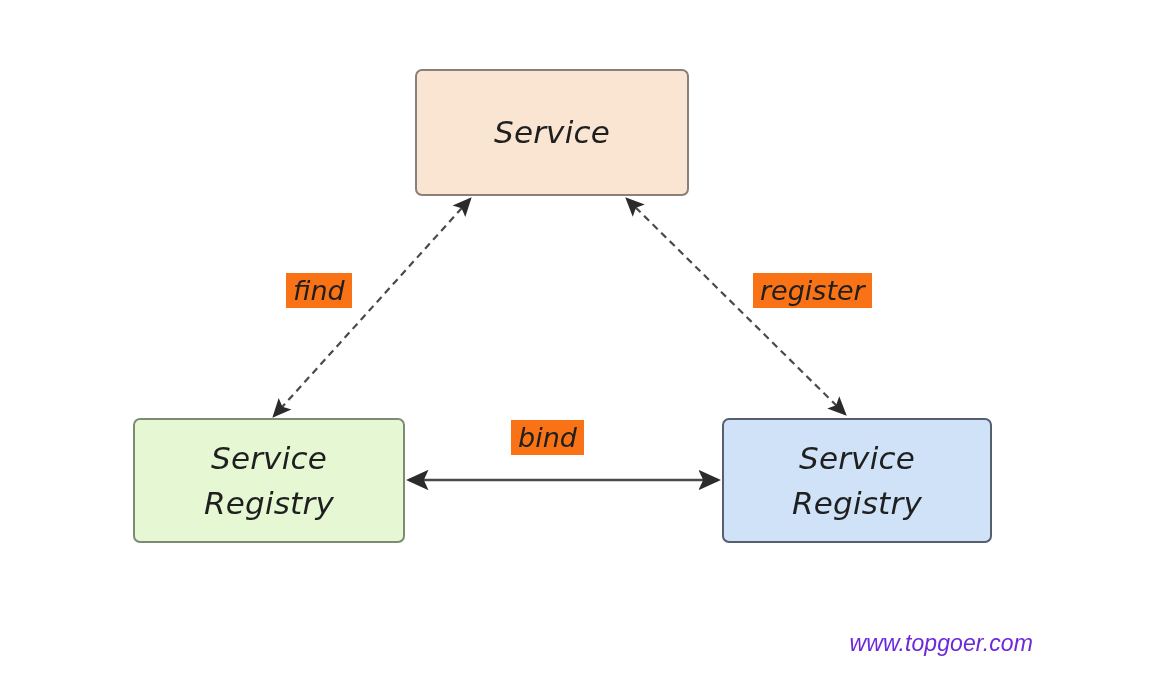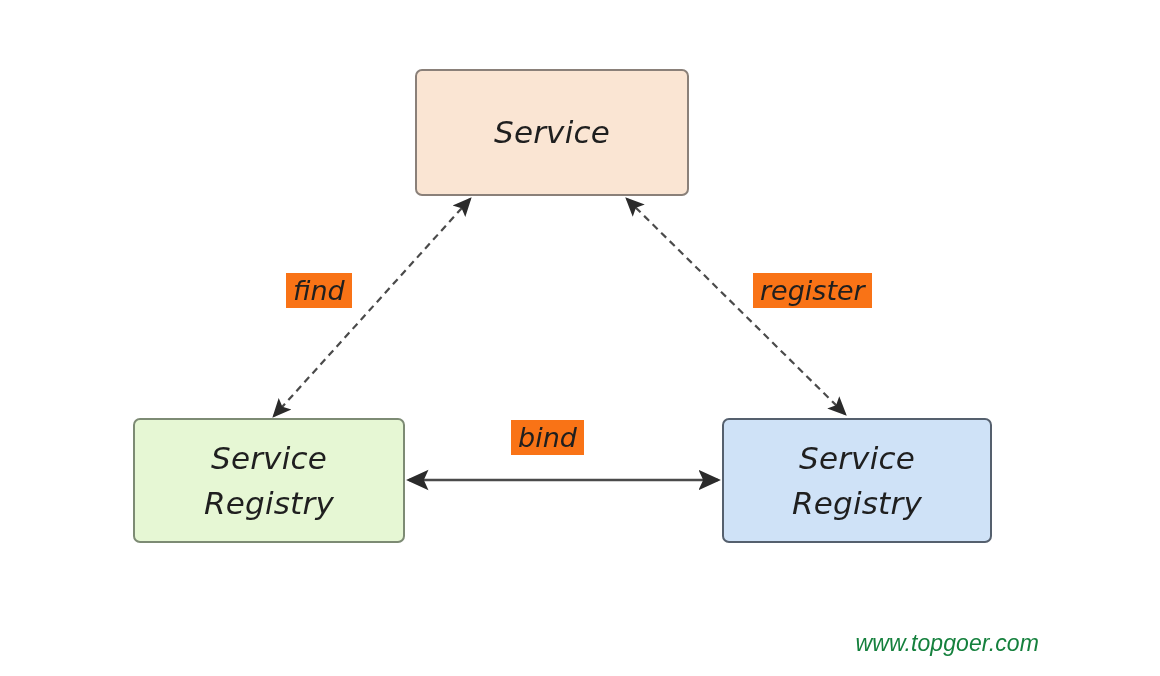--- a/index.html
+++ b/index.html
@@ -93,11 +93,11 @@
   
   #watermark {
     position: absolute;
-    right: 17px;
+    right: 23px;
     bottom: 19px;
     font-family: "Liberation Sans", sans-serif;
     font-size: 23px;
-    color: #15803d;
+    color: #6d28d9;
     letter-spacing: 0.1px;
     white-space: nowrap;
     z-index: 5;

